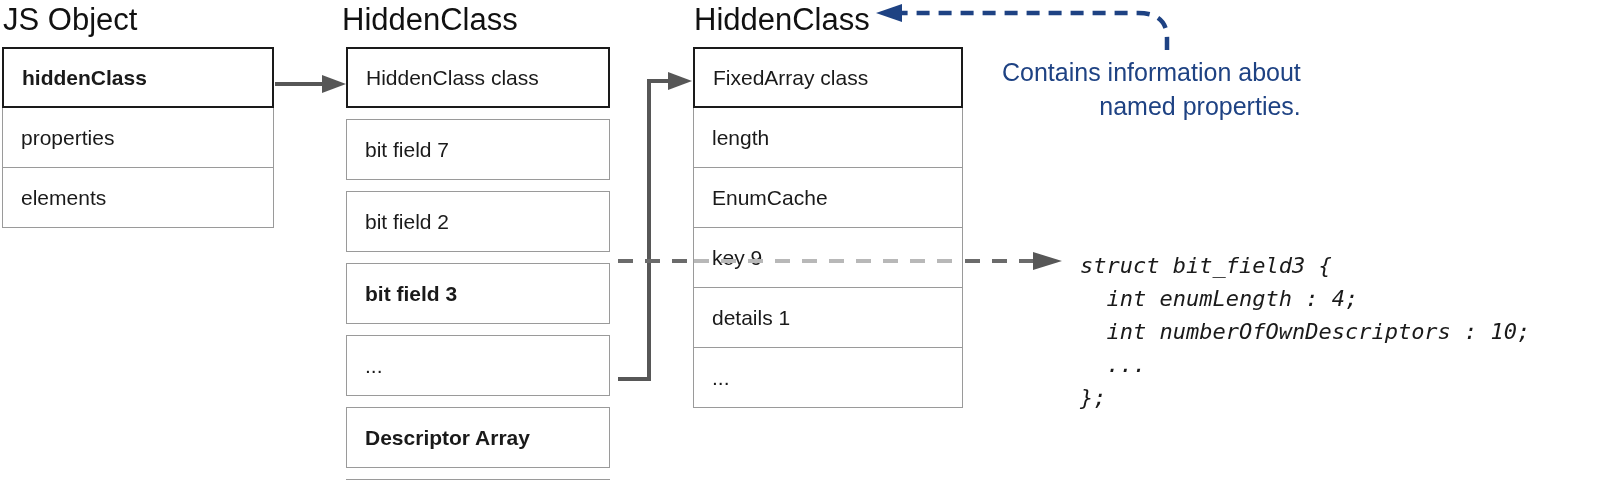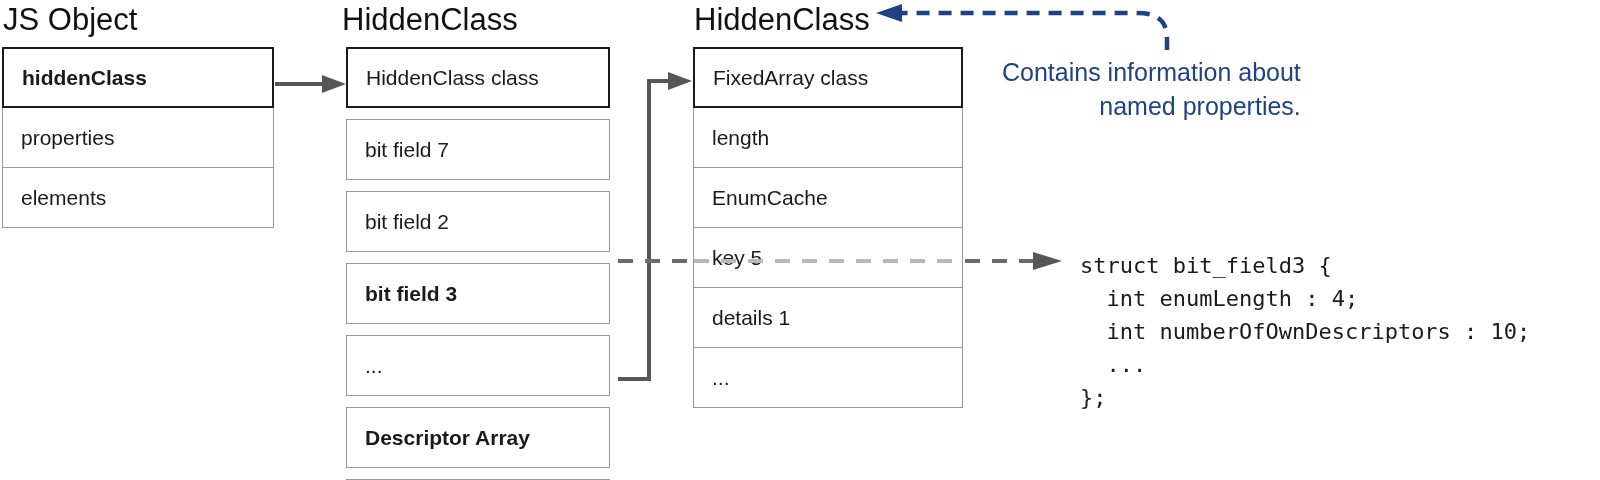--- a/index.html
+++ b/index.html
@@ -71,7 +71,7 @@
     <div class="row header">FixedArray class</div>
     <div class="row">length</div>
     <div class="row">EnumCache</div>
-    <div class="row">key 5</div>
+    <div class="row">key 9</div>
     <div class="row">details 1</div>
     <div class="row">...</div>
   </div>

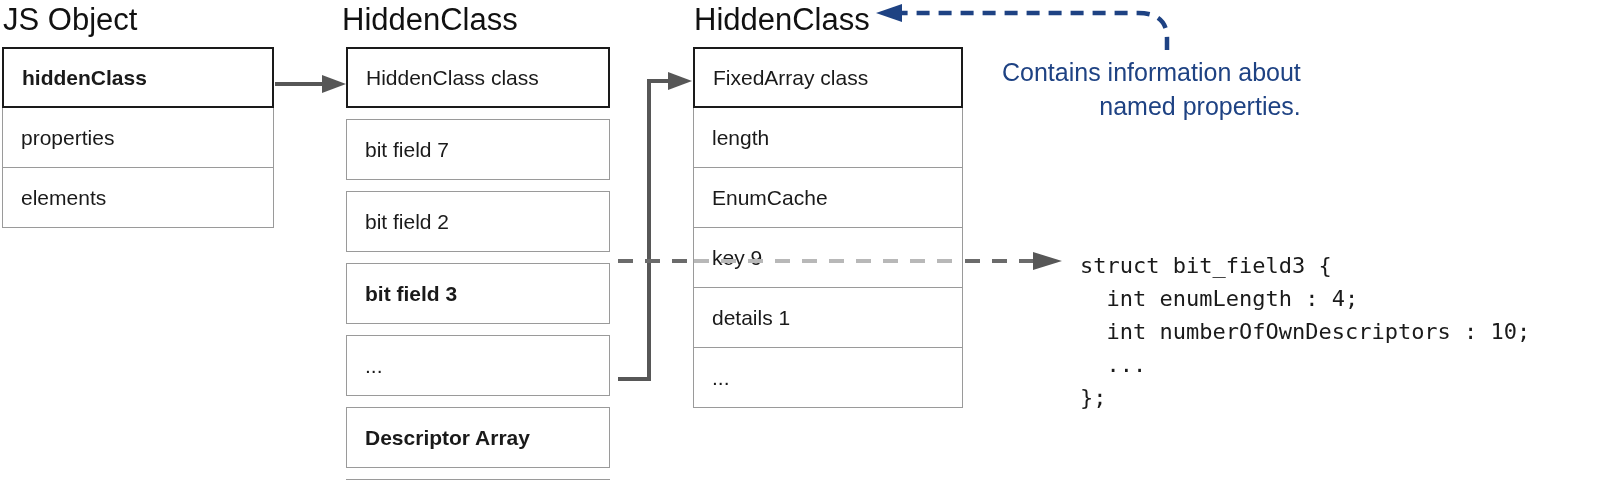--- a/index.html
+++ b/index.html
@@ -39,6 +39,7 @@
     position:absolute;left:1080px;top:249px;
     font-family:"DejaVu Sans Mono", monospace;font-size:22px;line-height:33px;
     color:#1a1a1a;
+    font-style:italic;
   }
   .code-line{white-space:pre;}
 </style>

